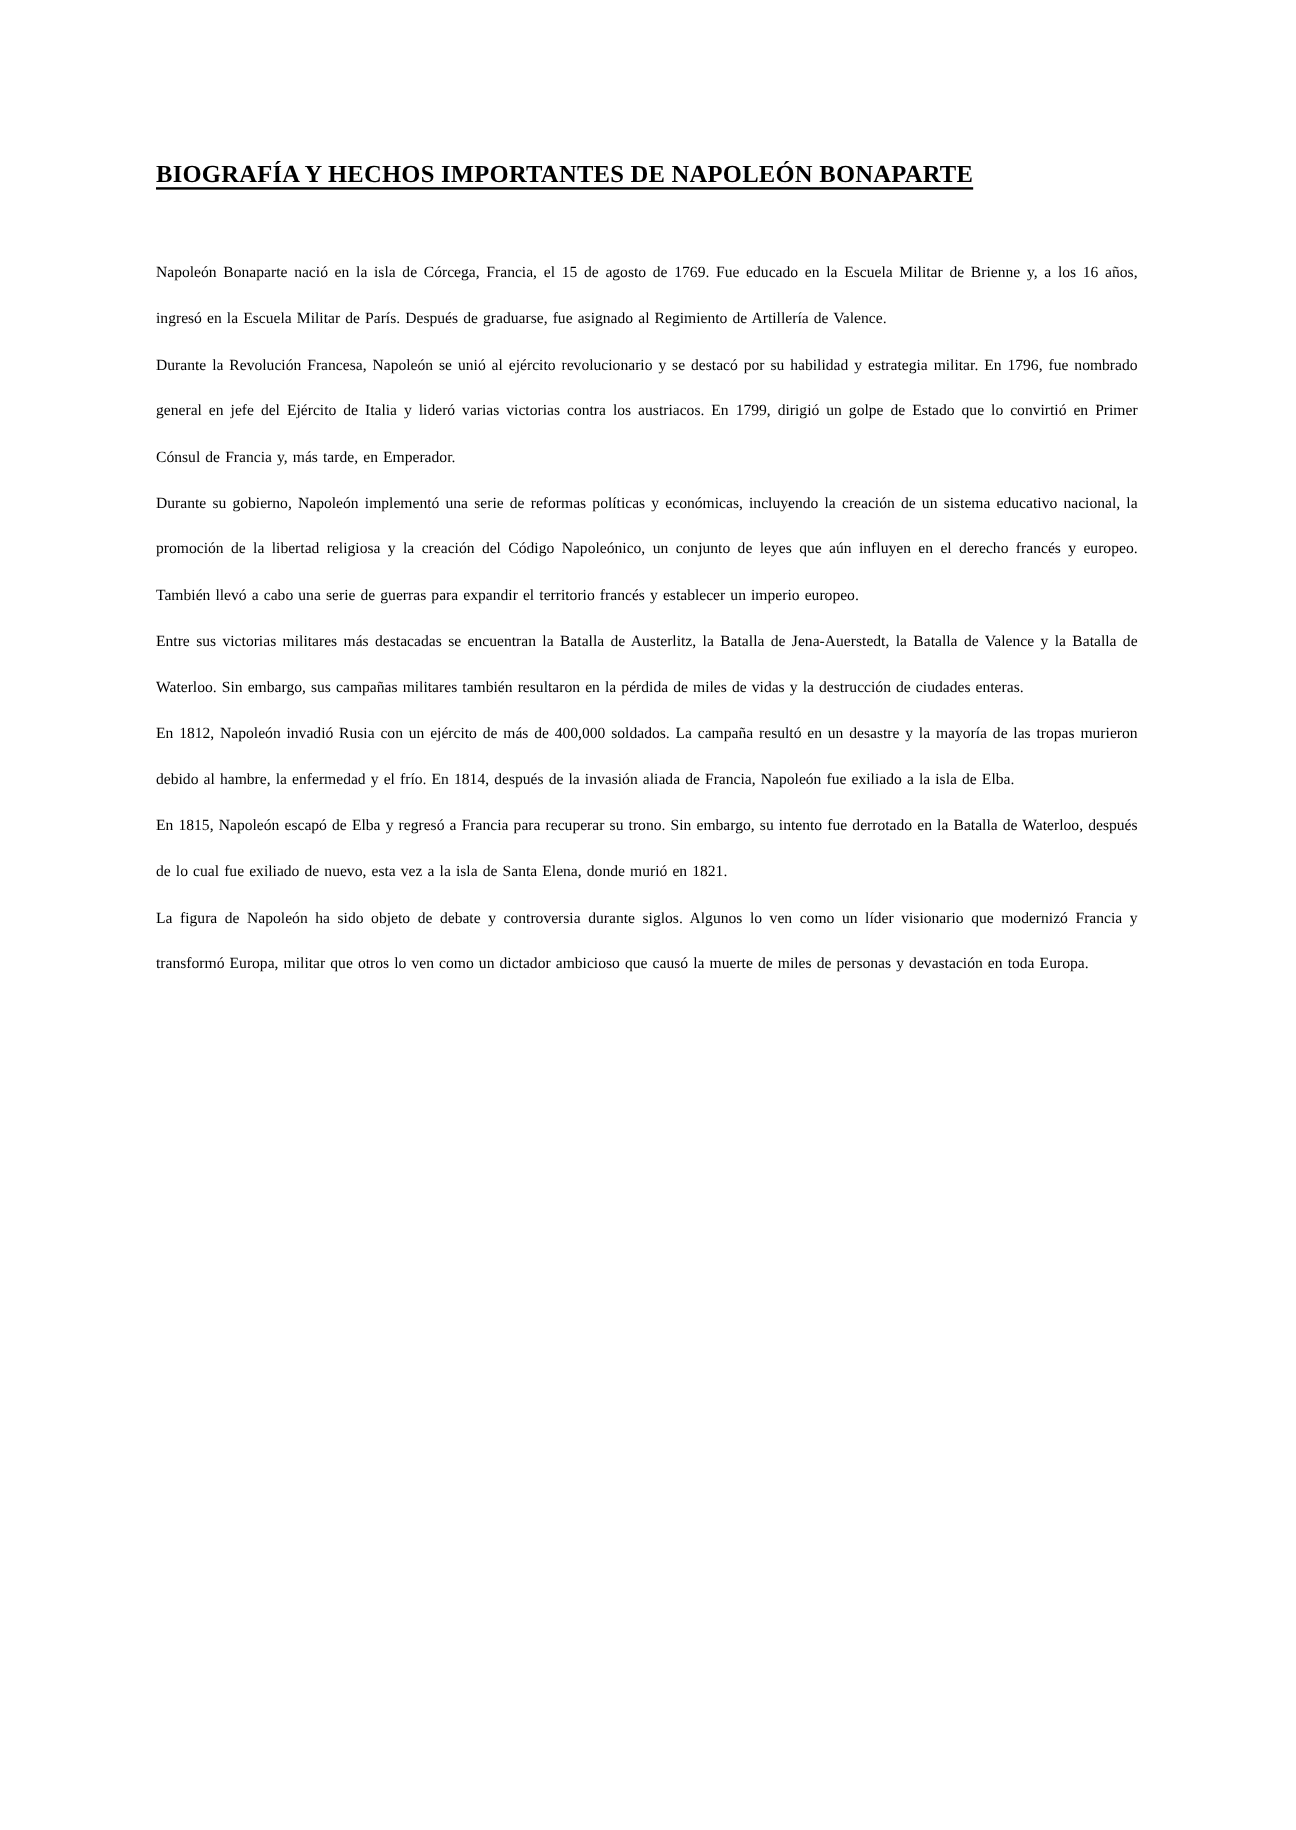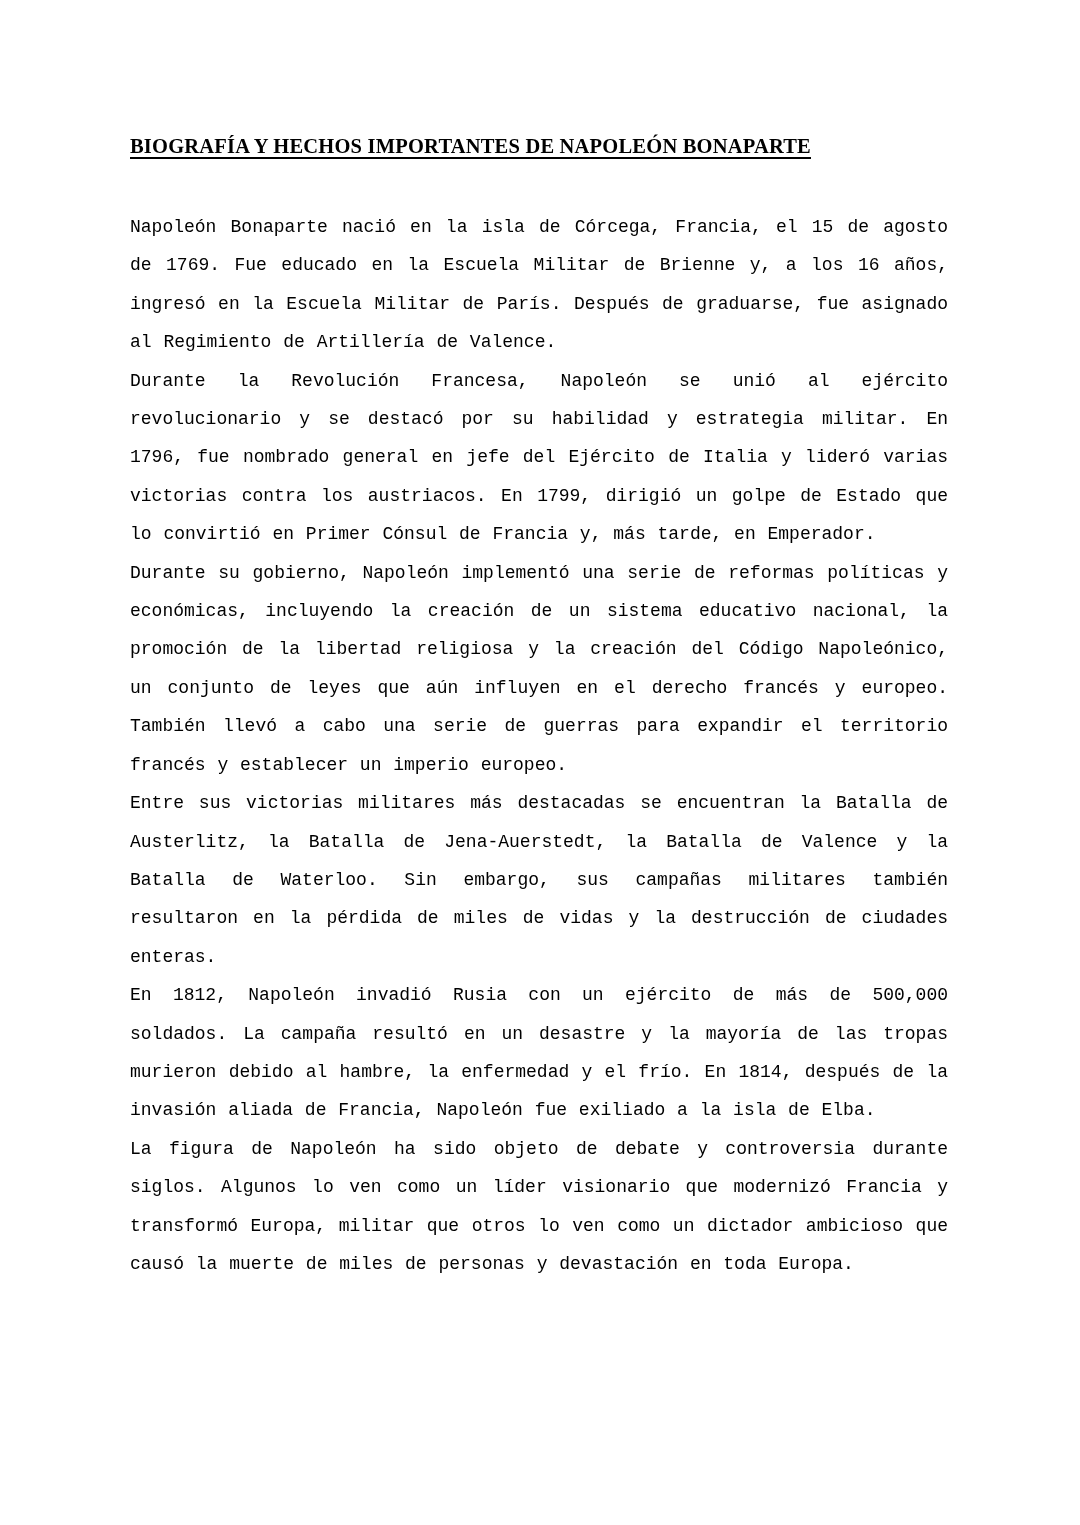--- a/index.html
+++ b/index.html
@@ -33,11 +33,10 @@
   }
   .doc-body p {
     margin: 0;
-    font-size: 18px;
+    font-size: 13px;
     line-height: 38.4px;
     text-align: justify;
     word-spacing: 1px;
-    font-family: Liberation Mono, monospace;
   }
 </style>
 </head>

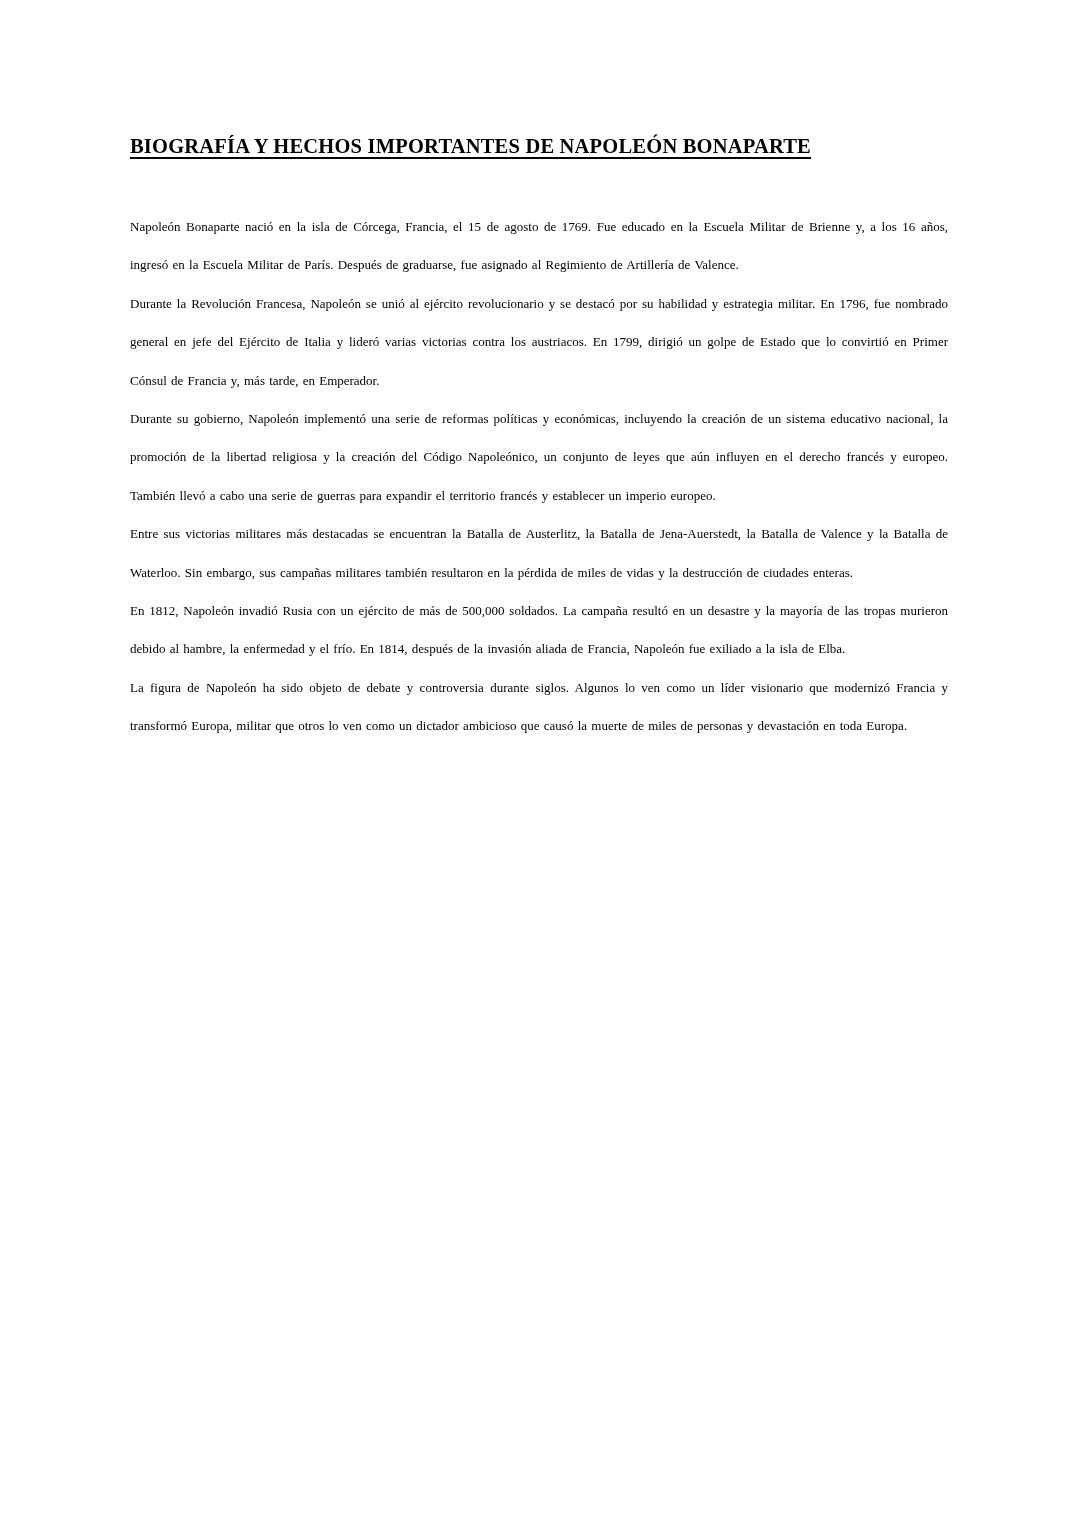--- a/index.html
+++ b/index.html
@@ -49,7 +49,7 @@
       <p>Durante la Revolución Francesa, Napoleón se unió al ejército revolucionario y se destacó por su habilidad y estrategia militar. En 1796, fue nombrado general en jefe del Ejército de Italia y lideró varias victorias contra los austriacos. En 1799, dirigió un golpe de Estado que lo convirtió en Primer Cónsul de Francia y, más tarde, en Emperador.</p>
       <p>Durante su gobierno, Napoleón implementó una serie de reformas políticas y económicas, incluyendo la creación de un sistema educativo nacional, la promoción de la libertad religiosa y la creación del Código Napoleónico, un conjunto de leyes que aún influyen en el derecho francés y europeo. También llevó a cabo una serie de guerras para expandir el territorio francés y establecer un imperio europeo.</p>
       <p>Entre sus victorias militares más destacadas se encuentran la Batalla de Austerlitz, la Batalla de Jena-Auerstedt, la Batalla de Valence y la Batalla de Waterloo. Sin embargo, sus campañas militares también resultaron en la pérdida de miles de vidas y la destrucción de ciudades enteras.</p>
-      <p>En 1812, Napoleón invadió Rusia con un ejército de más de 500,000 soldados. La campaña resultó en un desastre y la mayoría de las tropas murieron debido al hambre, la enfermedad y el frío. En 1814, después de la invasión aliada de Francia, Napoleón fue exiliado a la isla de Elba.</p>
+      <p>En 1812, Napoleón invadió Rusia con un ejército de más de 400,000 soldados. La campaña resultó en un desastre y la mayoría de las tropas murieron debido al hambre, la enfermedad y el frío. En 1814, después de la invasión aliada de Francia, Napoleón fue exiliado a la isla de Elba.</p>
       <p>La figura de Napoleón ha sido objeto de debate y controversia durante siglos. Algunos lo ven como un líder visionario que modernizó Francia y transformó Europa, militar que otros lo ven como un dictador ambicioso que causó la muerte de miles de personas y devastación en toda Europa.</p>
     </div>
 </div>

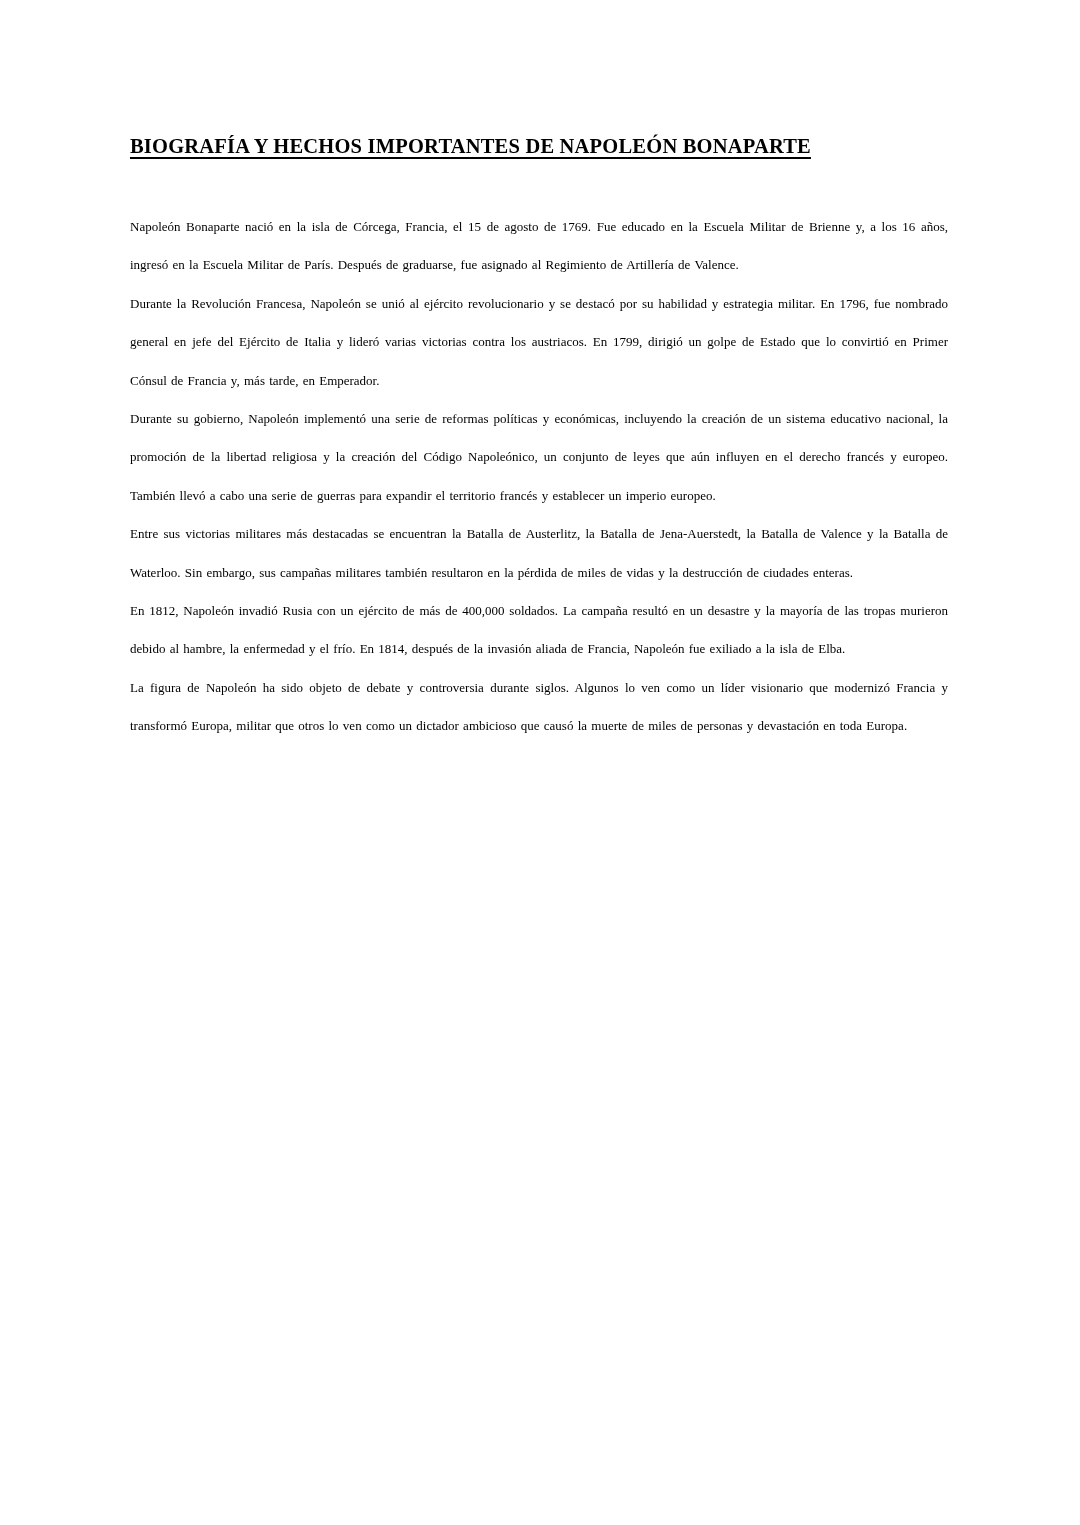--- a/index.html
+++ b/index.html
@@ -50,6 +50,7 @@
       <p>Durante su gobierno, Napoleón implementó una serie de reformas políticas y económicas, incluyendo la creación de un sistema educativo nacional, la promoción de la libertad religiosa y la creación del Código Napoleónico, un conjunto de leyes que aún influyen en el derecho francés y europeo. También llevó a cabo una serie de guerras para expandir el territorio francés y establecer un imperio europeo.</p>
       <p>Entre sus victorias militares más destacadas se encuentran la Batalla de Austerlitz, la Batalla de Jena-Auerstedt, la Batalla de Valence y la Batalla de Waterloo. Sin embargo, sus campañas militares también resultaron en la pérdida de miles de vidas y la destrucción de ciudades enteras.</p>
       <p>En 1812, Napoleón invadió Rusia con un ejército de más de 400,000 soldados. La campaña resultó en un desastre y la mayoría de las tropas murieron debido al hambre, la enfermedad y el frío. En 1814, después de la invasión aliada de Francia, Napoleón fue exiliado a la isla de Elba.</p>
+      <p>En 1815, Napoleón escapó de Elba y regresó a Francia para recuperar su trono. Sin embargo, su intento fue derrotado en la Batalla de Waterloo, después de lo cual fue exiliado de nuevo, esta vez a la isla de Santa Elena, donde murió en 1821.</p>
       <p>La figura de Napoleón ha sido objeto de debate y controversia durante siglos. Algunos lo ven como un líder visionario que modernizó Francia y transformó Europa, militar que otros lo ven como un dictador ambicioso que causó la muerte de miles de personas y devastación en toda Europa.</p>
     </div>
 </div>

